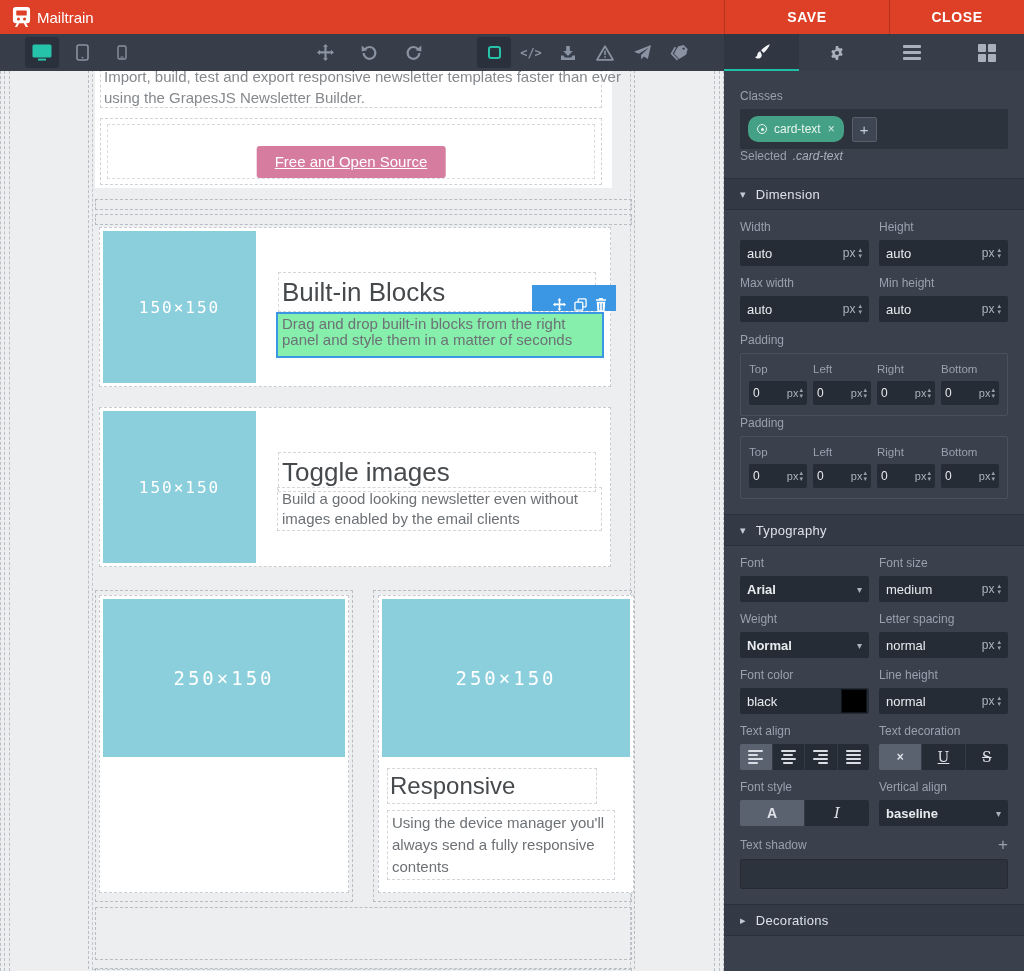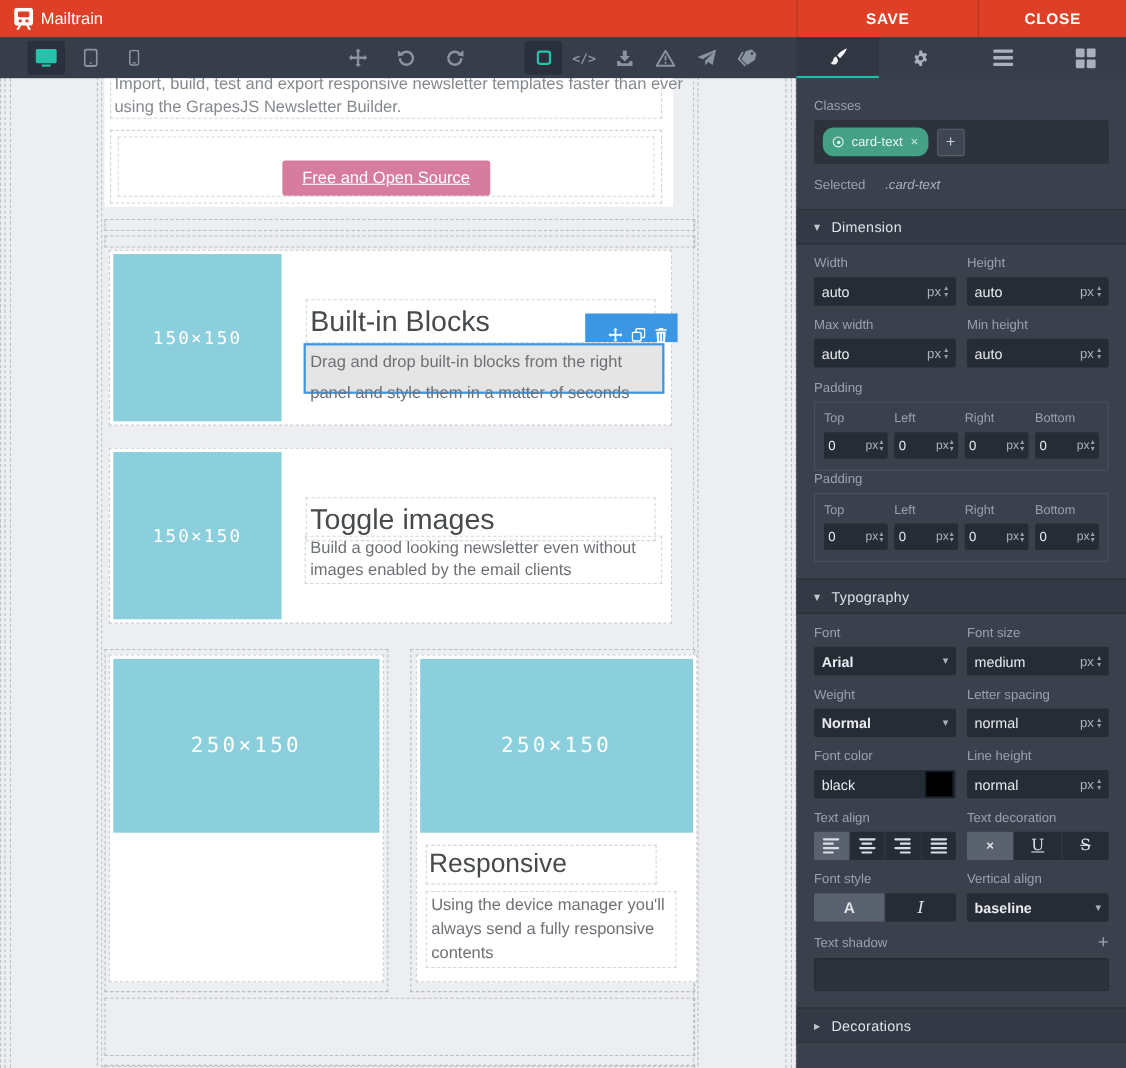--- a/index.html
+++ b/index.html
@@ -85,7 +85,7 @@
   .tagx{font-size:12px;color:#d4ece1;cursor:pointer;}
   .plus-btn{width:25px;height:25px;background:#3f4653;border:1px solid #59606c;border-radius:2px;color:#c6ccd6;
     font-size:15px;display:flex;align-items:center;justify-content:center;cursor:pointer;}
-  .selected-line{margin-top:12px;font-size:12px;color:#99a1ae;display:flex;gap:18px;align-items:baseline;}
+  .selected-line{font-size:12px;color:#99a1ae;display:flex;gap:6px;align-items:baseline;}
   .selected-line em{font-style:italic;color:#aab1bd;}
   .sect-hd{margin:15px -16px 0;padding:0 16px;height:32px;background:#333a45;border-top:1px solid #2b313b;
     border-bottom:1px solid #2b313b;display:flex;align-items:center;gap:10px;font-size:13px;color:#dde2e9;

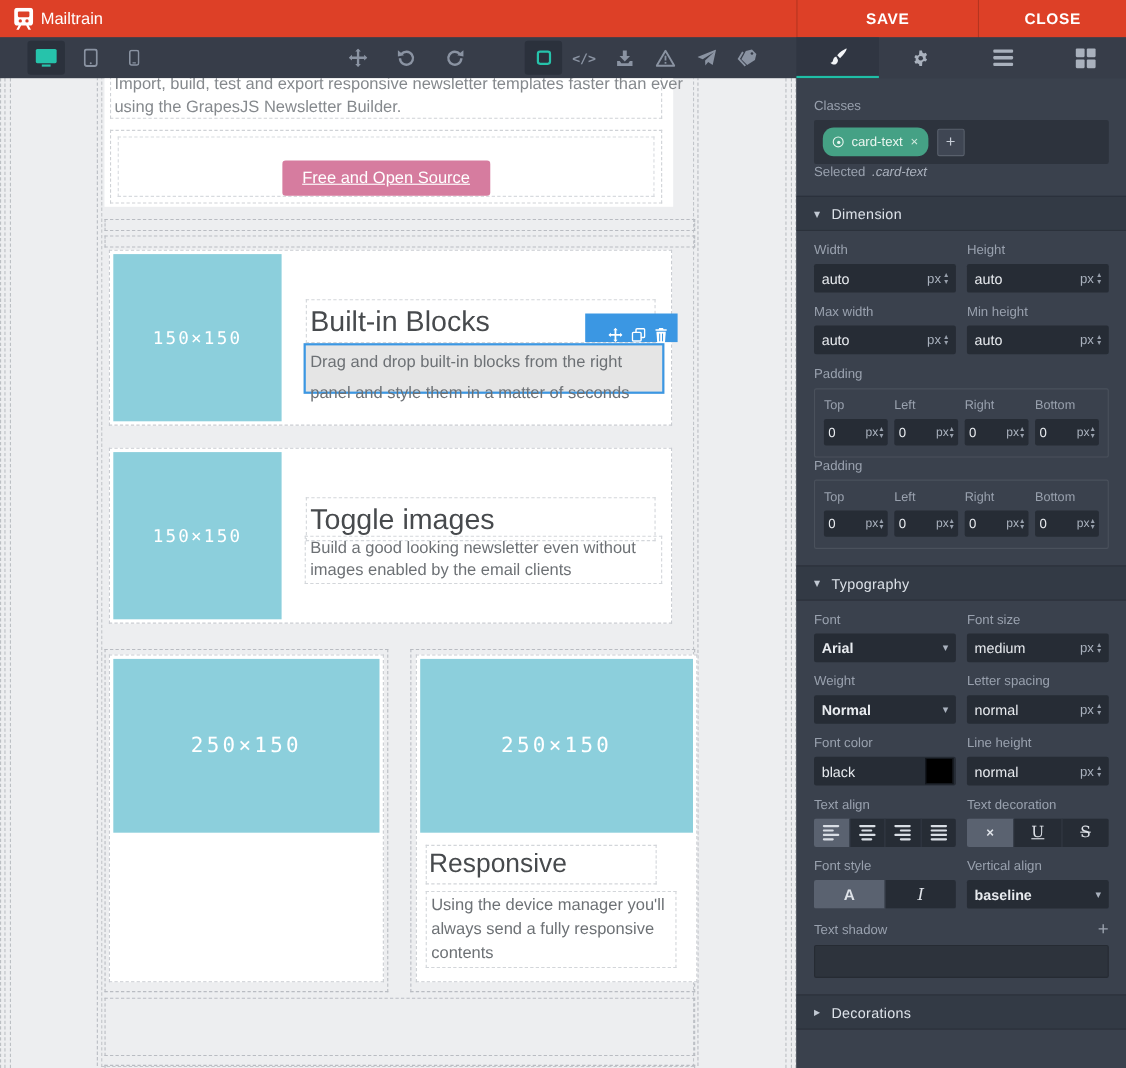--- a/index.html
+++ b/index.html
@@ -56,7 +56,7 @@
   .title-box{left:178px;top:44px;width:318px;height:40px;border:1px dashed #d3d6da;display:flex;align-items:center;}
   .title-box b{position:static;font-weight:normal;font-size:26px;color:#474a4d;padding-left:3px;white-space:nowrap;}
   .selwrap{left:176px;top:84px;width:328px;height:46px;border:2px solid #3b97e3;font-size:15px;
-    color:#6d7175;line-height:28px;padding:2px 4px;background:#e5e5e5;}
+    color:#6d7175;line-height:16px;padding:2px 4px;background:#86efac;}
   .text-box{left:177px;top:79px;width:325px;height:44px;border:1px dashed #d3d6da;font-size:15px;
     color:#6d7175;line-height:20px;padding:1px 4px;}
   .selbar{left:432px;top:57px;width:84px;height:26px;background:#3b97e3;display:flex;align-items:center;

